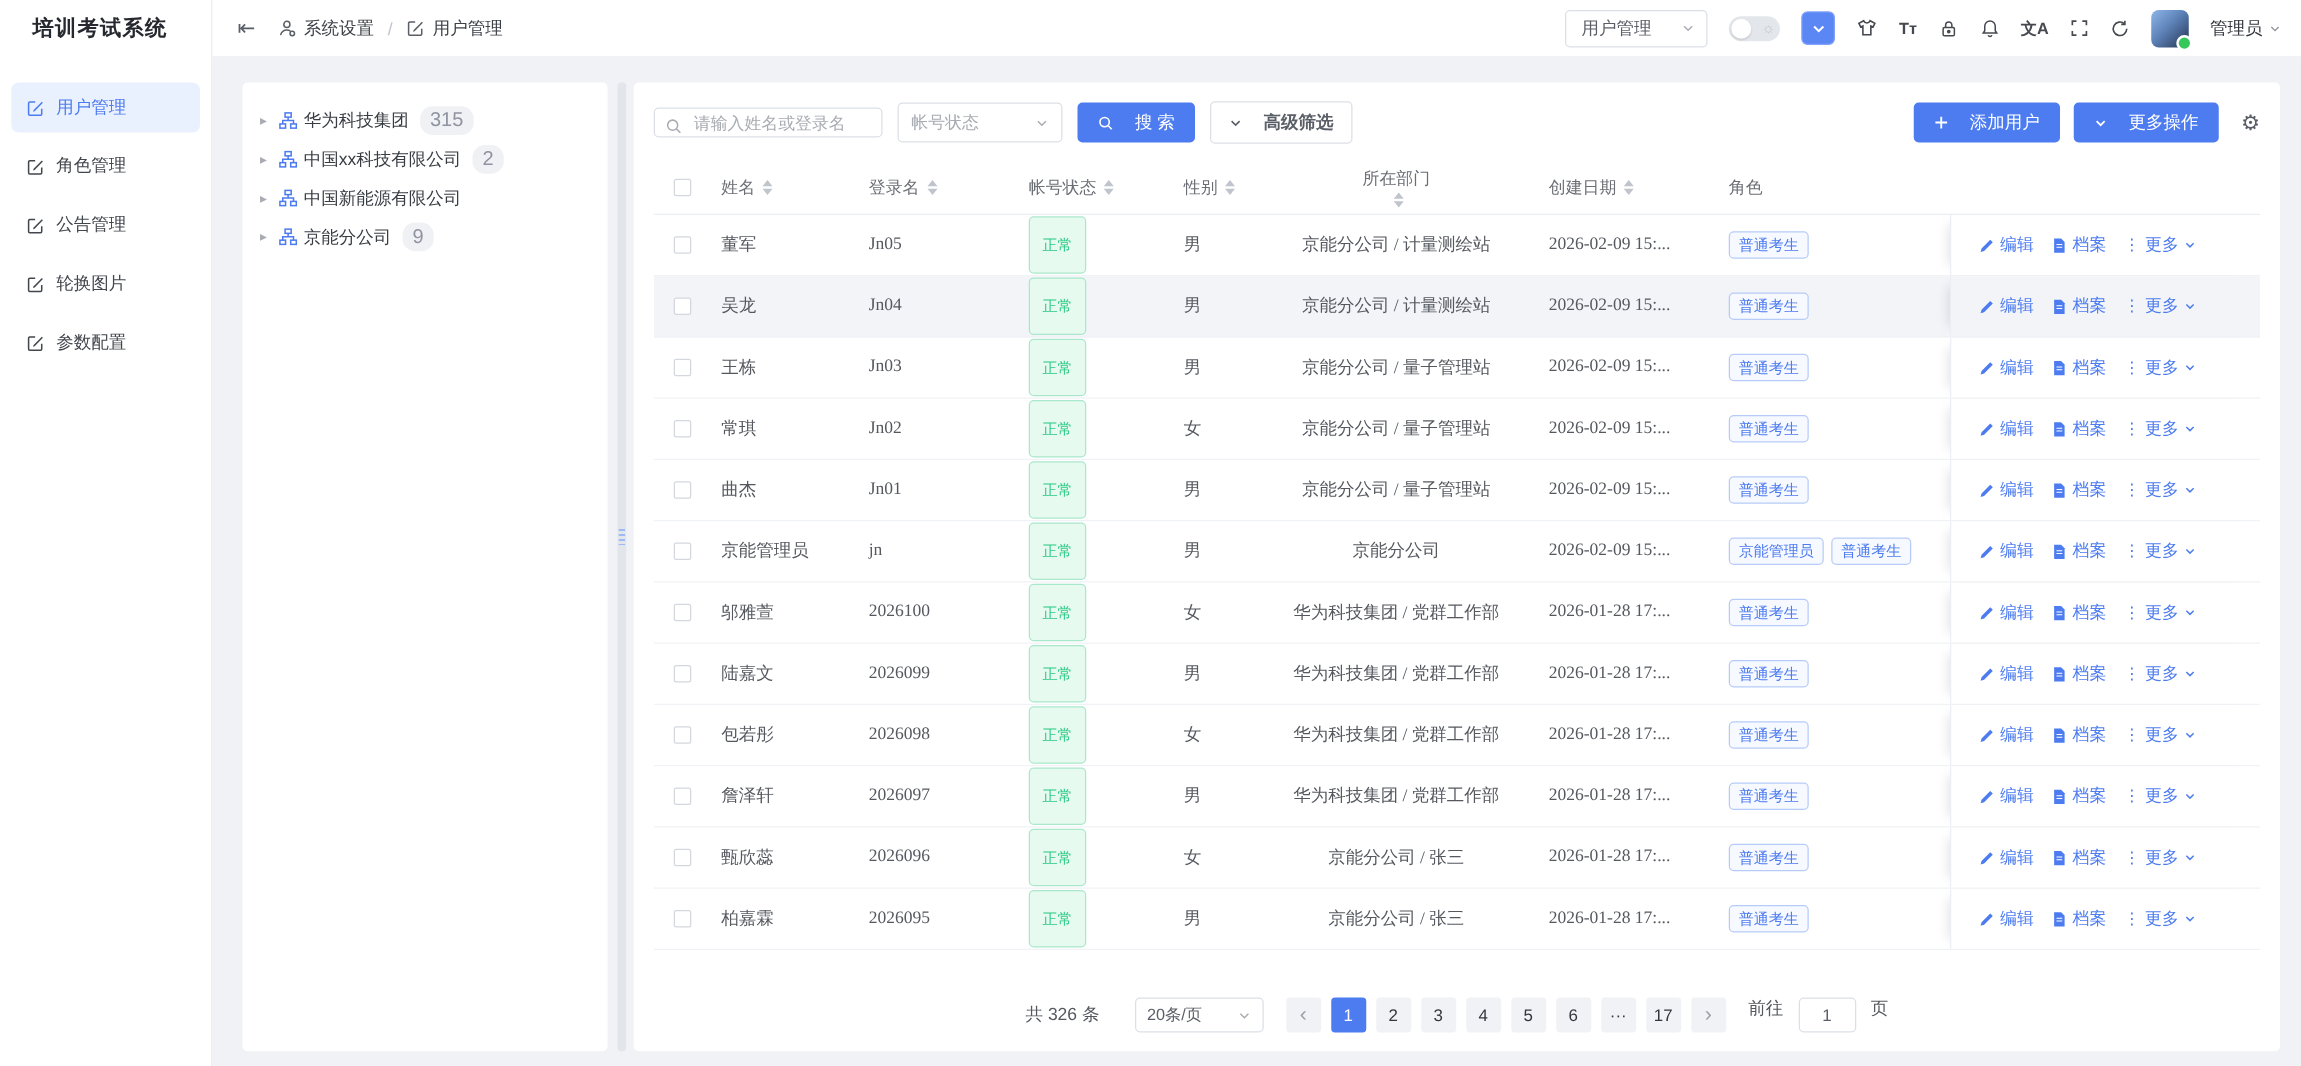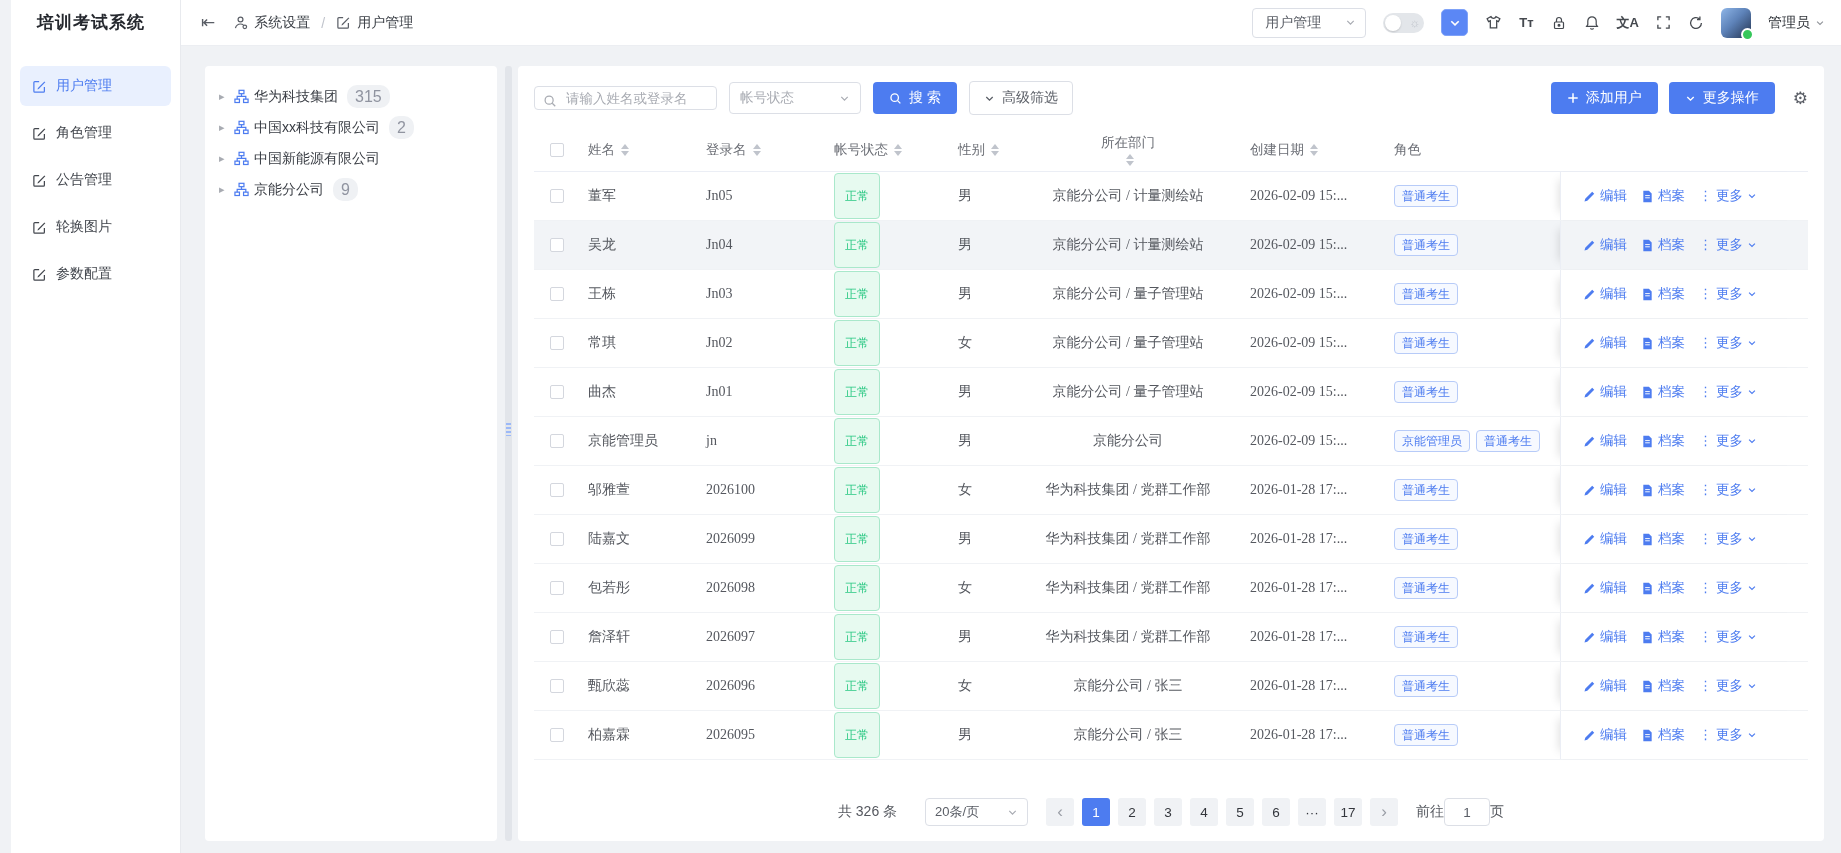--- a/index.html
+++ b/index.html
@@ -8,7 +8,7 @@
   .app { display:flex; height:100%; }
 
   
-  .sidebar { width:170px; background:#fff; border-right:1px solid #e8eaee; flex-shrink:0;margin-left:11px; }
+  .sidebar { width:170px; background:#fff; border-right:1px solid #e8eaee; flex-shrink:0; }
   .app-title { height:46px; line-height:46px; padding-left:26px; font-size:17px; font-weight:700; color:#25282e; letter-spacing:1px; white-space:nowrap; }
   .menu { padding:20px 9px 0; }
   .menu-item { display:flex; align-items:center; gap:9px; height:40px; margin-bottom:7px; padding:0 12px; border-radius:6px; font-size:14px; color:#42464d; cursor:pointer; }

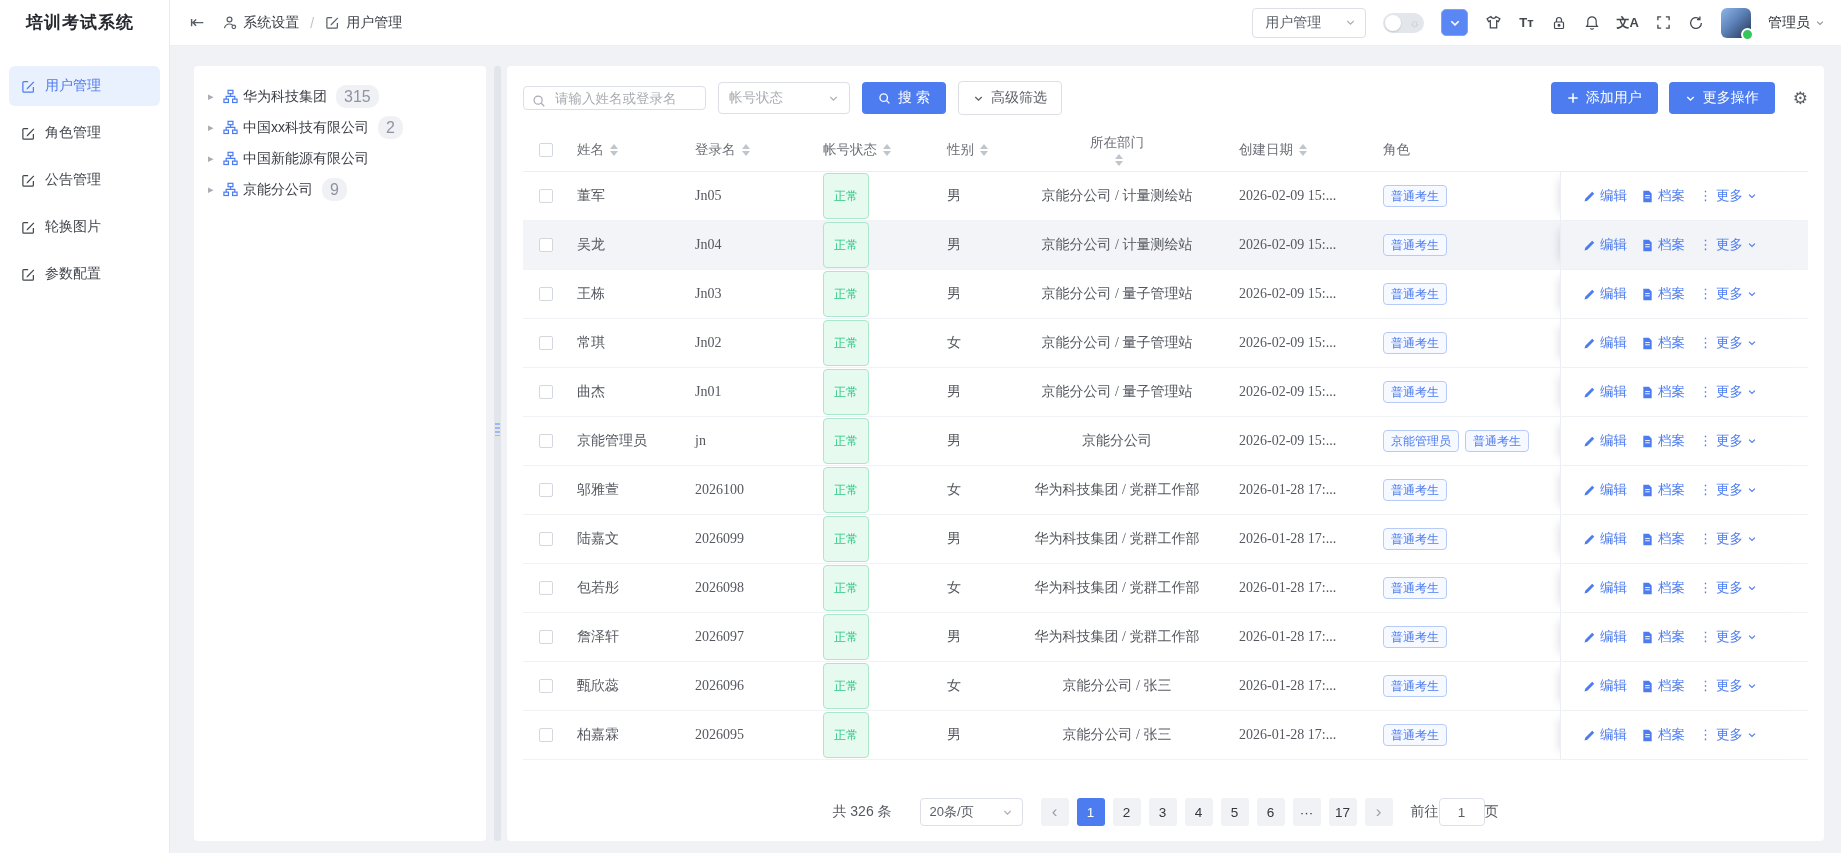--- a/index.html
+++ b/index.html
@@ -57,7 +57,7 @@
   .tb-search input { width:100%; height:24px; border:1px solid #dcdfe6; border-radius:4px; padding:0 10px 0 31px; font-size:13.5px; color:#606266; outline:none; font-family:inherit; }
   .tb-search .mag { position:absolute; left:9px; top:8px; color:#a8abb2; display:flex; }
   .tb-select { width:132px; height:32px; border:1px solid #dcdfe6; border-radius:4px; display:flex; align-items:center; justify-content:space-between; padding:0 10px; font-size:13.5px; color:#a8abb2; cursor:pointer; }
-  .btn { height:32px; border-radius:4px; display:inline-flex; align-items:center; justify-content:center; gap:7px; font-size:14px; cursor:pointer; white-space:nowrap; }
+  .btn { height:32px; border-radius:4px; display:inline-flex; align-items:center; justify-content:center; gap:17px; font-size:14px; cursor:pointer; white-space:nowrap; }
   .btn-primary { background:#4d7cf0; color:#fff; padding:0 16px; border:none; }
   .btn-plain { border:1px solid #dcdfe6; background:#fff; color:#5a5e66; padding:16px 14px; }
   .toolbar-right { margin-left:auto; display:flex; align-items:center; gap:11px; }

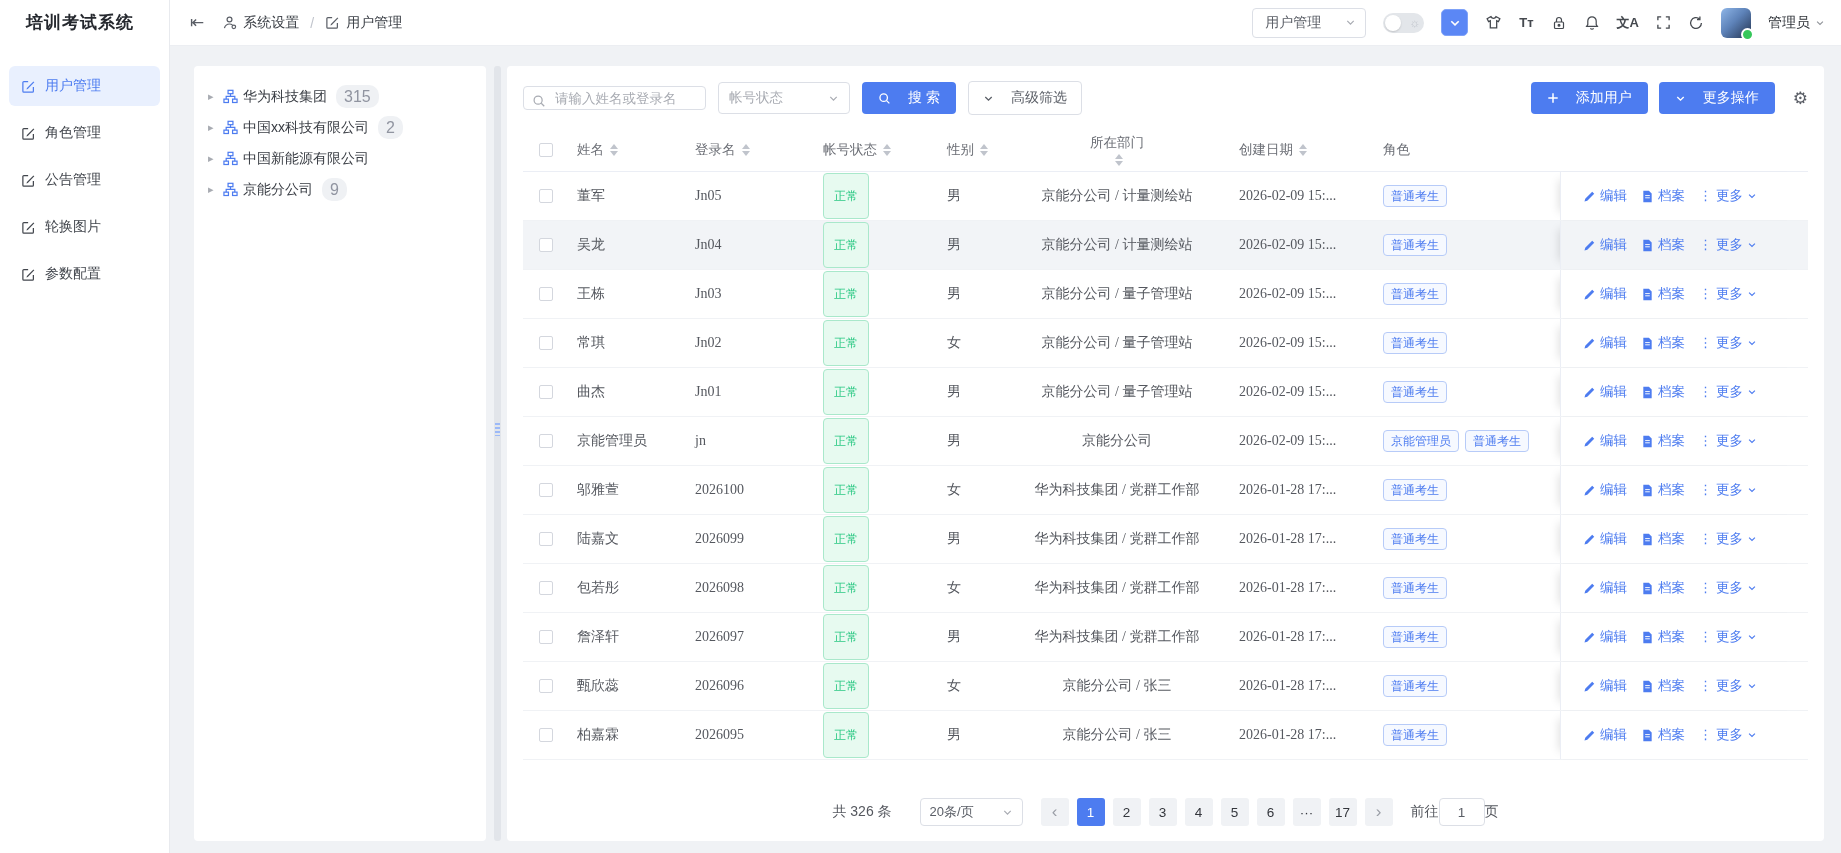--- a/index.html
+++ b/index.html
@@ -59,7 +59,7 @@
   .tb-select { width:132px; height:32px; border:1px solid #dcdfe6; border-radius:4px; display:flex; align-items:center; justify-content:space-between; padding:0 10px; font-size:13.5px; color:#a8abb2; cursor:pointer; }
   .btn { height:32px; border-radius:4px; display:inline-flex; align-items:center; justify-content:center; gap:17px; font-size:14px; cursor:pointer; white-space:nowrap; }
   .btn-primary { background:#4d7cf0; color:#fff; padding:0 16px; border:none; }
-  .btn-plain { border:1px solid #dcdfe6; background:#fff; color:#5a5e66; padding:16px 14px; }
+  .btn-plain { border:1px solid #dcdfe6; background:#fff; color:#5a5e66; padding:16px 14px;font-weight:bold; }
   .toolbar-right { margin-left:auto; display:flex; align-items:center; gap:11px; }
   .gear { color:#5a5e66; font-size:17px; margin-left:7px; cursor:pointer; line-height:1; }
 

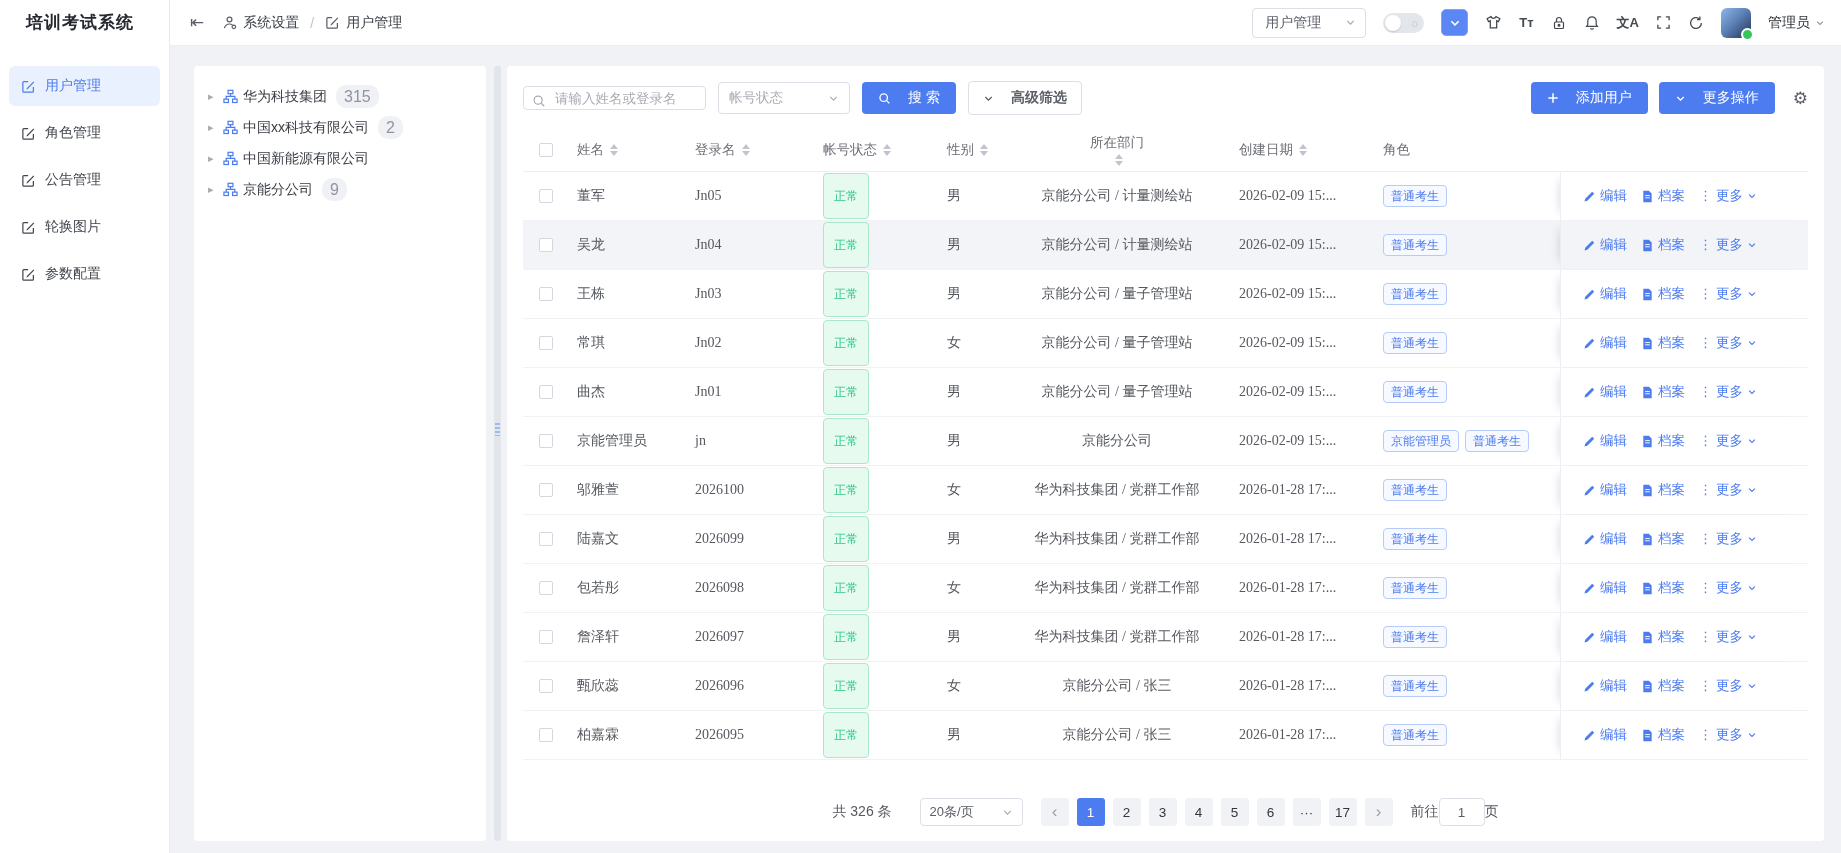--- a/index.html
+++ b/index.html
@@ -96,7 +96,7 @@
   .pg-btn { min-width:28px; height:28px; border-radius:3px; background:#f0f2f5; display:flex; align-items:center; justify-content:center; font-size:13.5px; color:#33363c; cursor:pointer; padding:0 5px; }
   .pg-btn.active { background:#4d7cf0; color:#fff; }
   .pg-arrow { font-size:17px; color:#9a9ea6; }
-  .pg-goto { display:flex; align-items:center; gap:0; margin-left:10px; }
+  .pg-goto { display:flex; gap:12px; margin-left:10px; }
   .pg-goto input { width:46px; height:28px; border:1px solid #dcdfe6; border-radius:4px; text-align:center; font-size:13.5px; color:#5a5e66; outline:none; font-family:inherit; }
 </style>
 </head>

